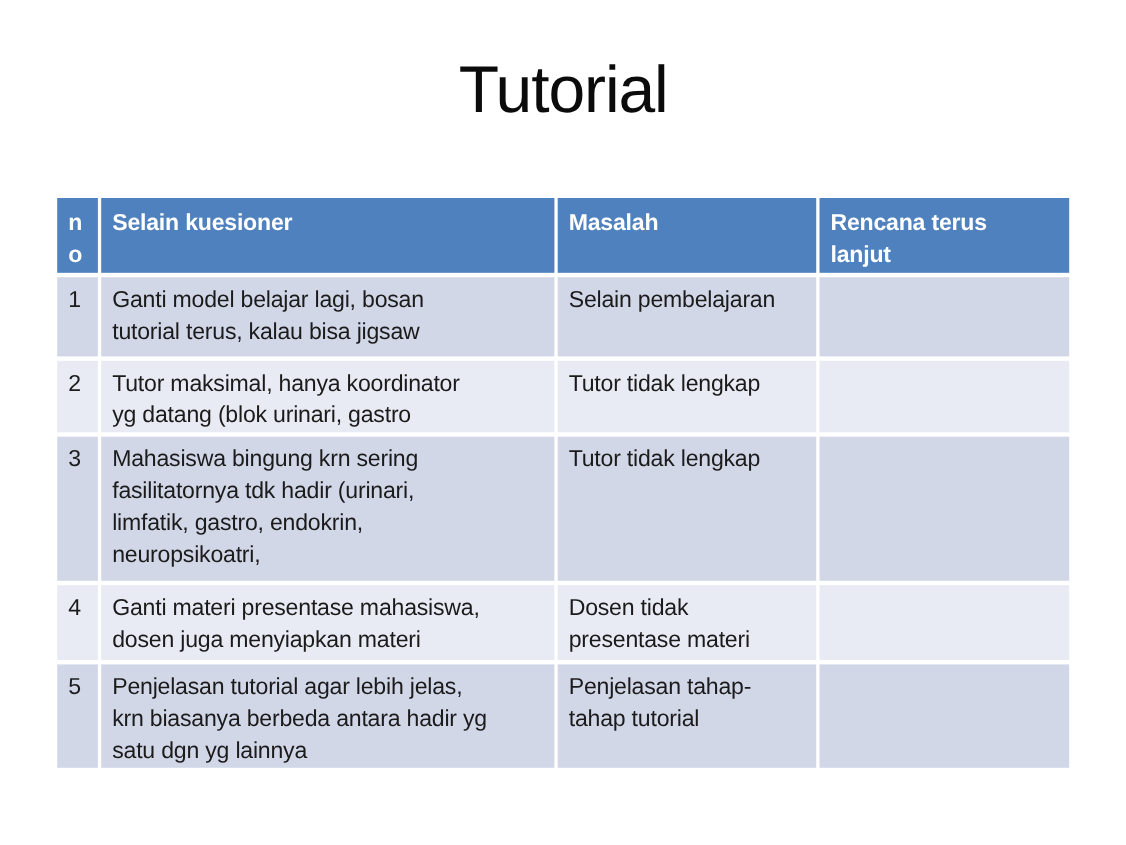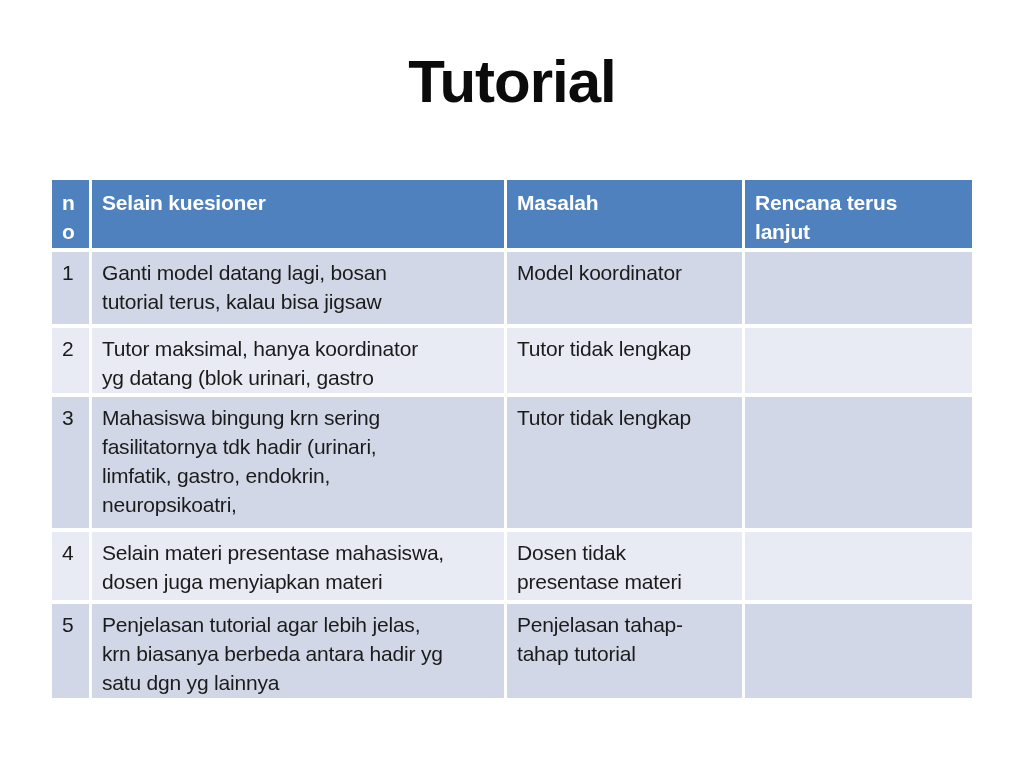--- a/index.html
+++ b/index.html
@@ -21,7 +21,7 @@
     width: 1024px;
     text-align: center;
     font-size: 60px;
-    font-weight: 700;
+    font-weight: 400;
     color: #0b0b0b;
     letter-spacing: -1px;
     margin: 0;

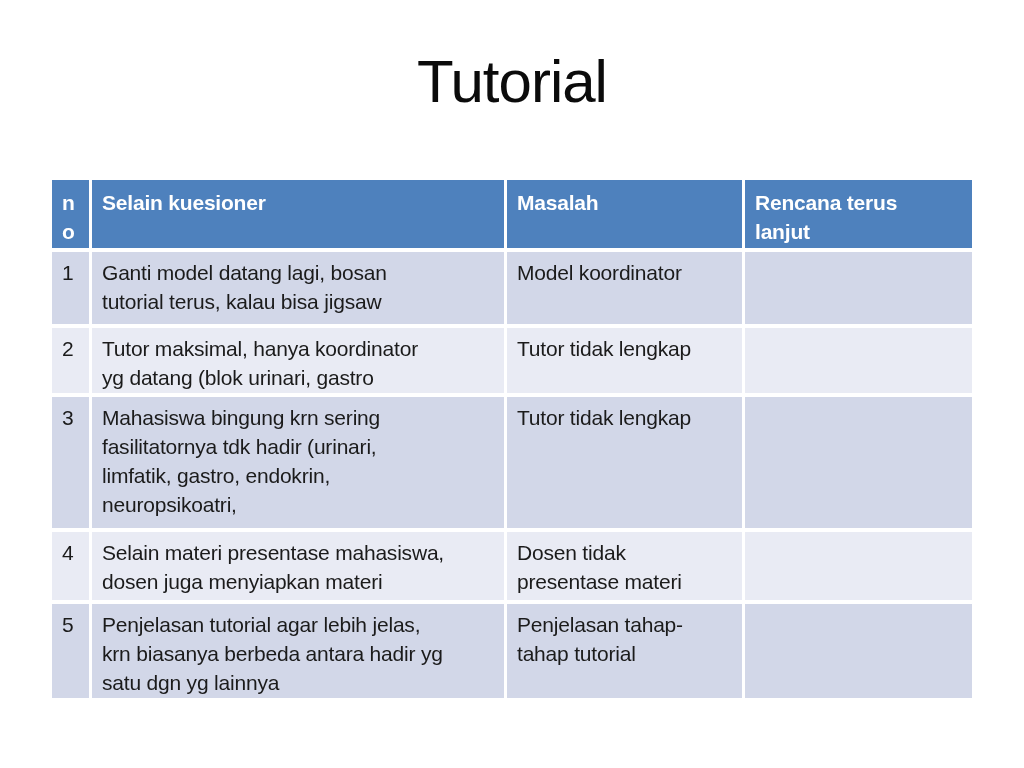--- a/index.html
+++ b/index.html
@@ -75,7 +75,7 @@
 
   <div class="row">
     <div class="cell band-a">1</div>
-    <div class="cell band-a">Ganti model datang lagi, bosan
+    <div class="cell band-a">Ganti model belajar lagi, bosan
 tutorial terus, kalau bisa jigsaw</div>
     <div class="cell band-a">Model koordinator</div>
     <div class="cell band-a"></div>

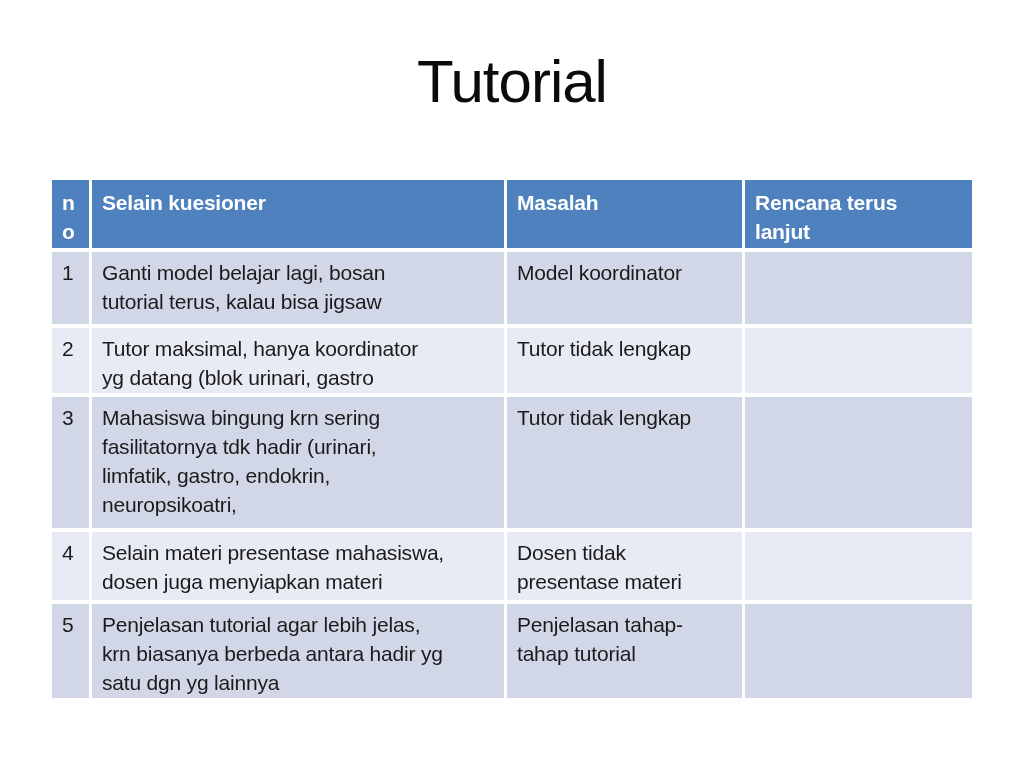--- a/index.html
+++ b/index.html
@@ -77,7 +77,7 @@
     <div class="cell band-a">1</div>
     <div class="cell band-a">Ganti model belajar lagi, bosan
 tutorial terus, kalau bisa jigsaw</div>
-    <div class="cell band-a">Model koordinator</div>
+    <div class="cell band-a">Selain pembelajaran</div>
     <div class="cell band-a"></div>
   </div>
 

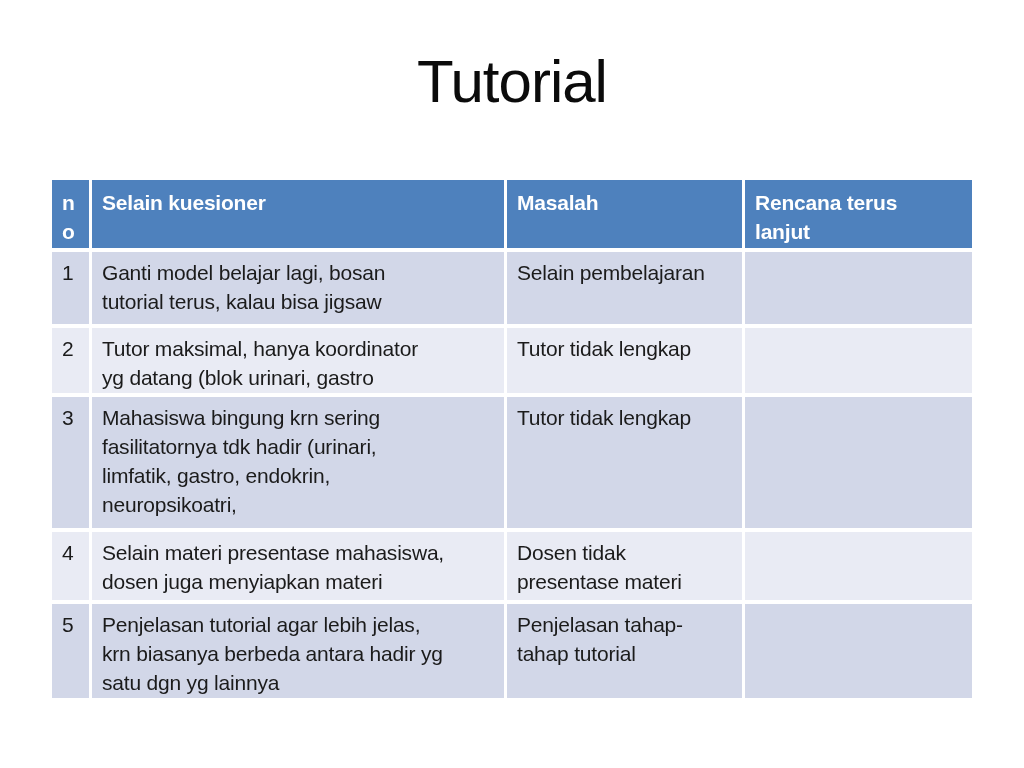--- a/index.html
+++ b/index.html
@@ -101,7 +101,7 @@
 
   <div class="row">
     <div class="cell band-b">4</div>
-    <div class="cell band-b">Selain materi presentase mahasiswa,
+    <div class="cell band-b">Ganti materi presentase mahasiswa,
 dosen juga menyiapkan materi</div>
     <div class="cell band-b">Dosen tidak
 presentase materi</div>

